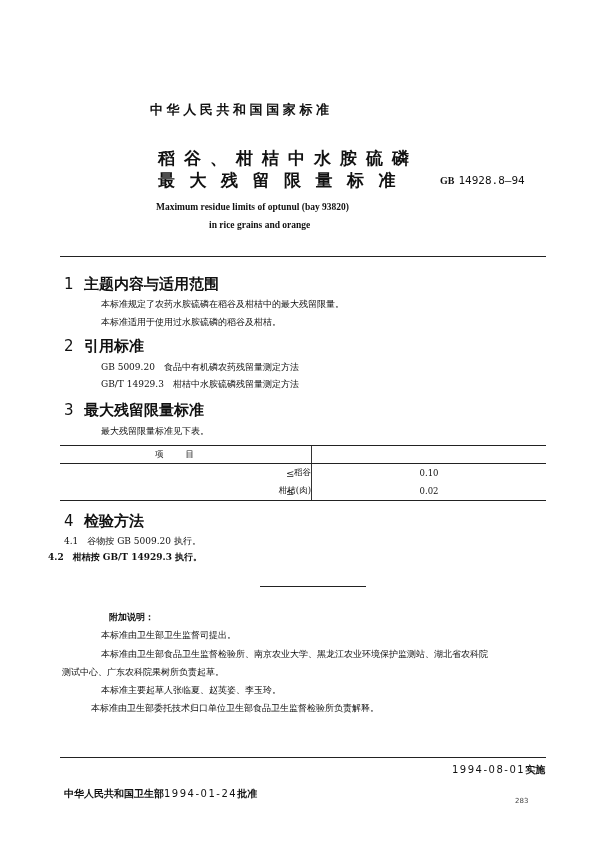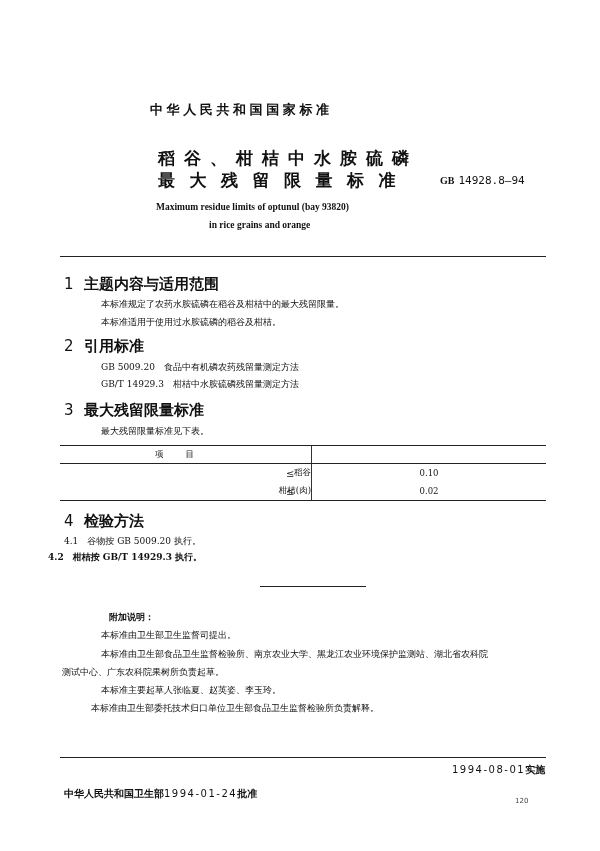--- a/index.html
+++ b/index.html
@@ -157,6 +157,6 @@
 <div class="abs footer-right">
   <span class="date">1994-08-01</span><span>实施</span>
 </div>
-<div class="abs page-number">120</div>
+<div class="abs page-number">283</div>
 
 </body></html>

